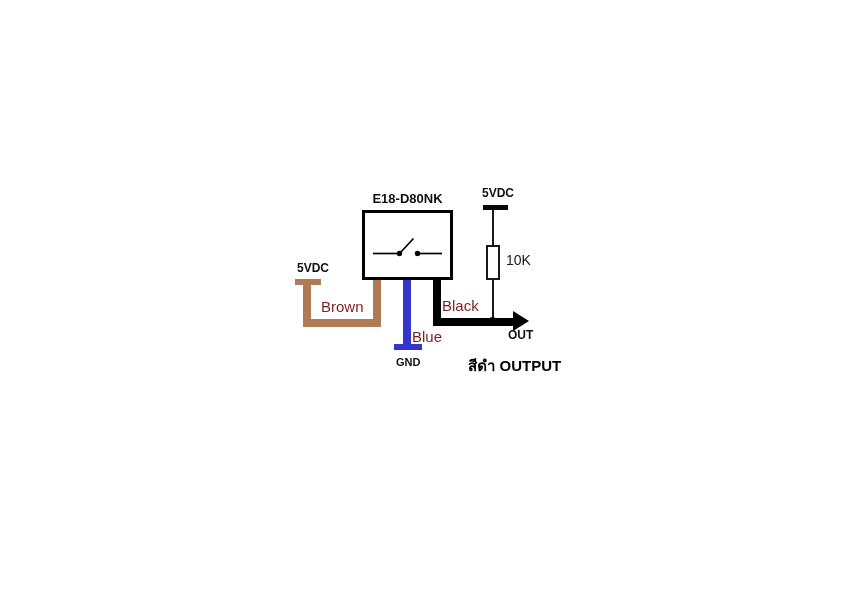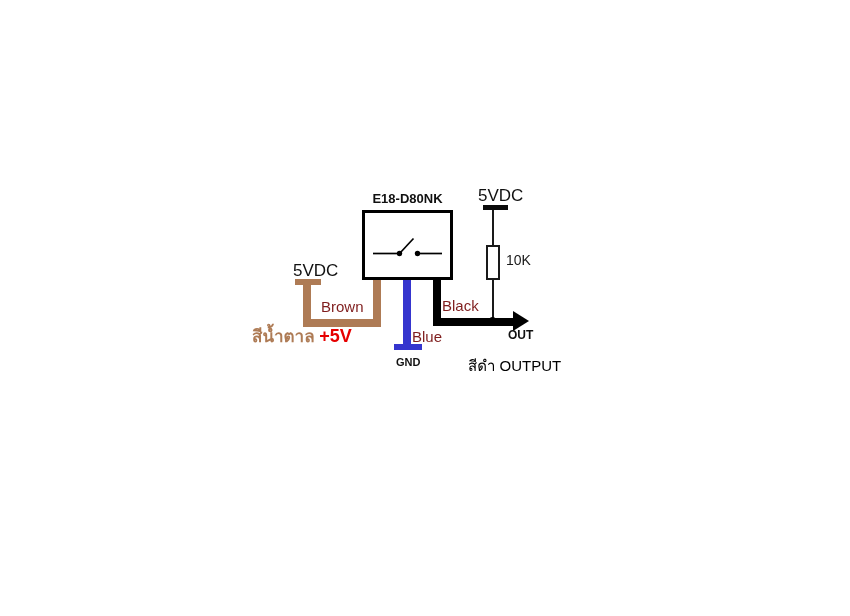--- a/index.html
+++ b/index.html
@@ -18,7 +18,7 @@
   .abs { position: absolute; }
 
   
-  .lbl-bold-sm   { font-size: 17px; font-weight: normal; color: #111; letter-spacing: 0; }
+  .lbl-bold-sm   { font-size: 12px; font-weight: bold; color: #111; letter-spacing: 0; }
   .lbl-title     { font-size: 13px; font-weight: bold; color: #111; }
   .lbl-wire      { font-size: 15px; font-weight: normal; color: #7f1d1d; }
   .lbl-10k       { font-size: 14px; font-weight: normal; color: #1a1a1a; }

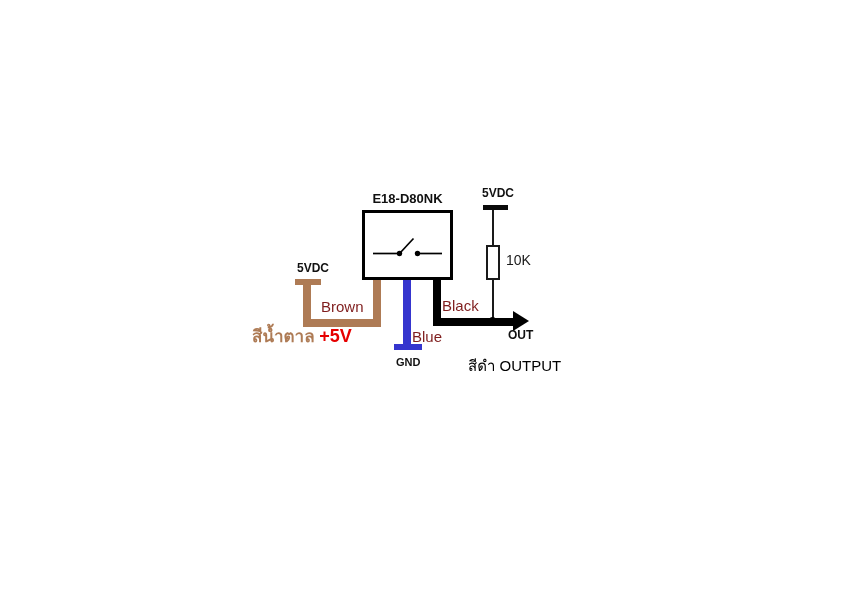--- a/index.html
+++ b/index.html
@@ -105,10 +105,6 @@
   <div class="abs lbl-wire" style="left:412px; top:328px;text-align:center;">Blue</div>
   <div class="abs lbl-gnd" style="left:396px; top:356px;">GND</div>
 
-  <div class="abs anno-brown" style="left:252px; top:322px;">
-    <span class="thai">สีน้ำตาล</span>
-    <span class="signal">+5V</span>
-  </div>
 
   <div class="abs anno-black" style="left:468px; top:354px;">
     <span class="thai">สีดำ</span>

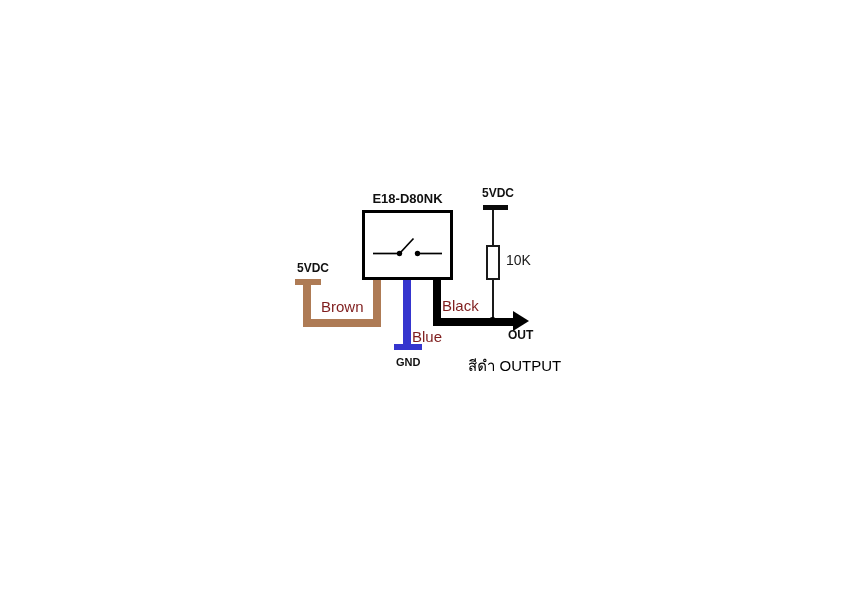--- a/index.html
+++ b/index.html
@@ -29,7 +29,7 @@
   .anno-brown .thai   { color: var(--color-brown); }
   .anno-brown .signal { color: var(--color-red); font-size: 18px; }
 
-  .anno-black    { font-size: 15px; font-weight: normal; color: #000; white-space: nowrap; }
+  .anno-black    { font-size: 15px; font-weight: bold; color: #000; white-space: nowrap; }
 
   .anno-blue     { font-size: 20px; font-weight: bold; white-space: nowrap; }
   .anno-blue .thai   { color: var(--color-blue); }

